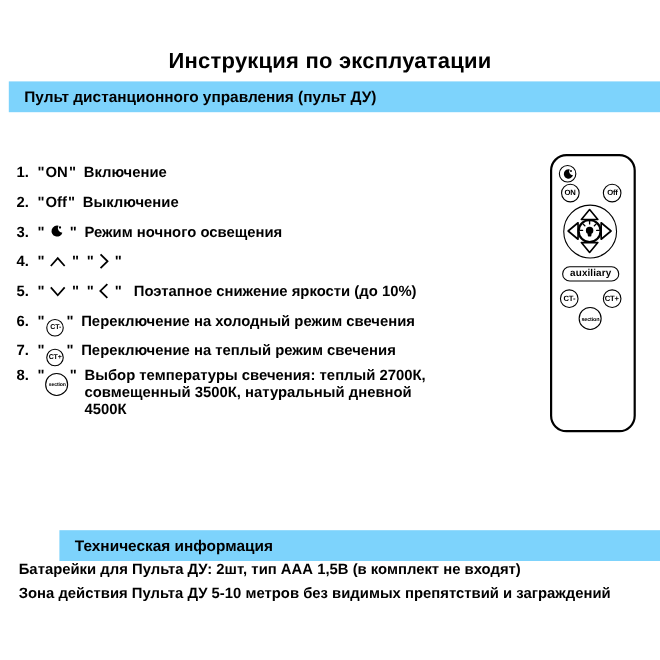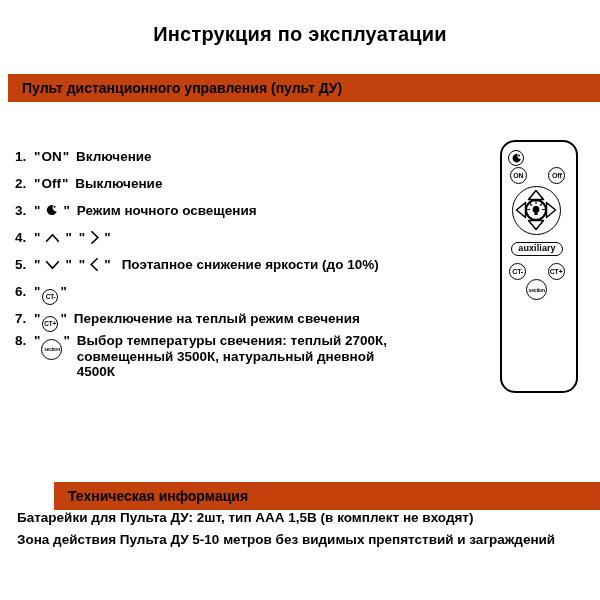--- a/index.html
+++ b/index.html
@@ -6,7 +6,7 @@
   html,body { width:600px; height:600px; background:#fff; }
   body { font-family:"Liberation Sans", sans-serif; font-weight:bold; color:#000; position:relative; overflow:hidden; }
 
-  .page-title { position:absolute; top:23px; left:0; width:600px; text-align:center; font-size:20px; letter-spacing:0.2px; }
+  .page-title { position:absolute; top:45px; left:0; width:600px; text-align:center; font-size:20px; letter-spacing:0.2px; }
 
   .section-bar { position:absolute; left:8px; width:592px; height:28px; background:#c2410c;
                  display:flex; align-items:center; padding-left:14px; font-size:14px; }

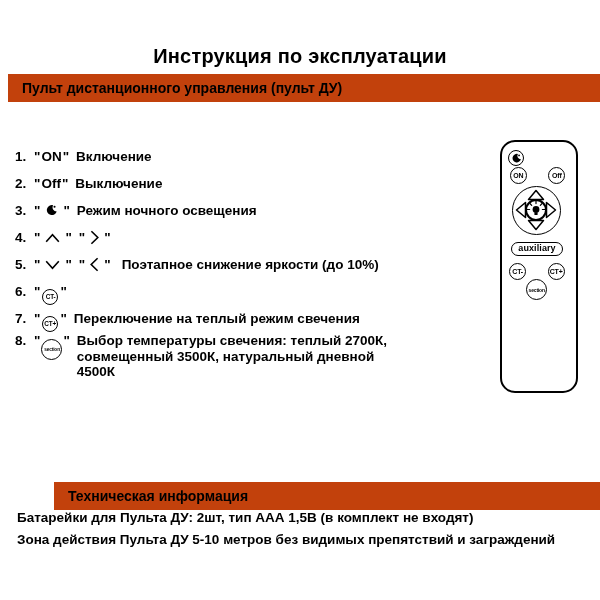--- a/index.html
+++ b/index.html
@@ -8,7 +8,7 @@
 
   .page-title { position:absolute; top:45px; left:0; width:600px; text-align:center; font-size:20px; letter-spacing:0.2px; }
 
-  .section-bar { position:absolute; left:8px; width:592px; height:28px; background:#c2410c;
+  .section-bar { position:absolute; left:8px; width:592px; height:28px; background:#7dd3fc;
                  display:flex; align-items:center; padding-left:14px; font-size:14px; }
   .bar-remote { top:74px; }
   .bar-tech   { top:482px;margin-left:46px; }

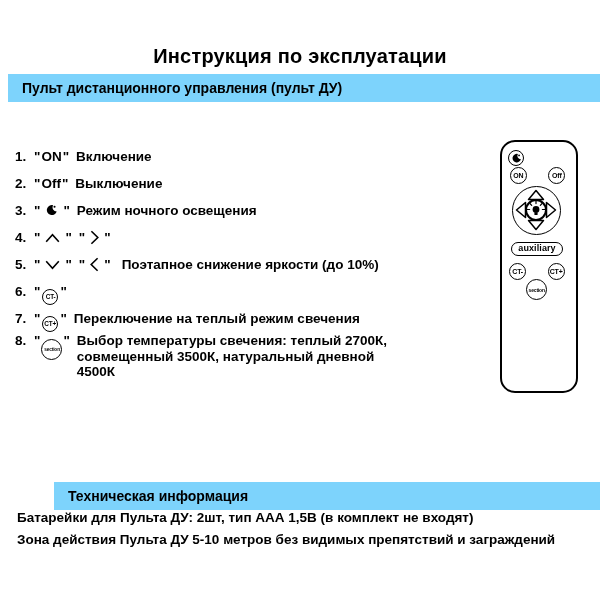--- a/index.html
+++ b/index.html
@@ -128,6 +128,7 @@
     <span class="keys"><span class="kgroup"><span class="q">"</span><span class="key-circle">
             <span class="tiny">CT-</span>
           </span><span class="q">"</span></span></span>
+    <span class="txt">Переключение на холодный режим свечения</span>
   </li>
 
   <li class="instr-item item-7">

